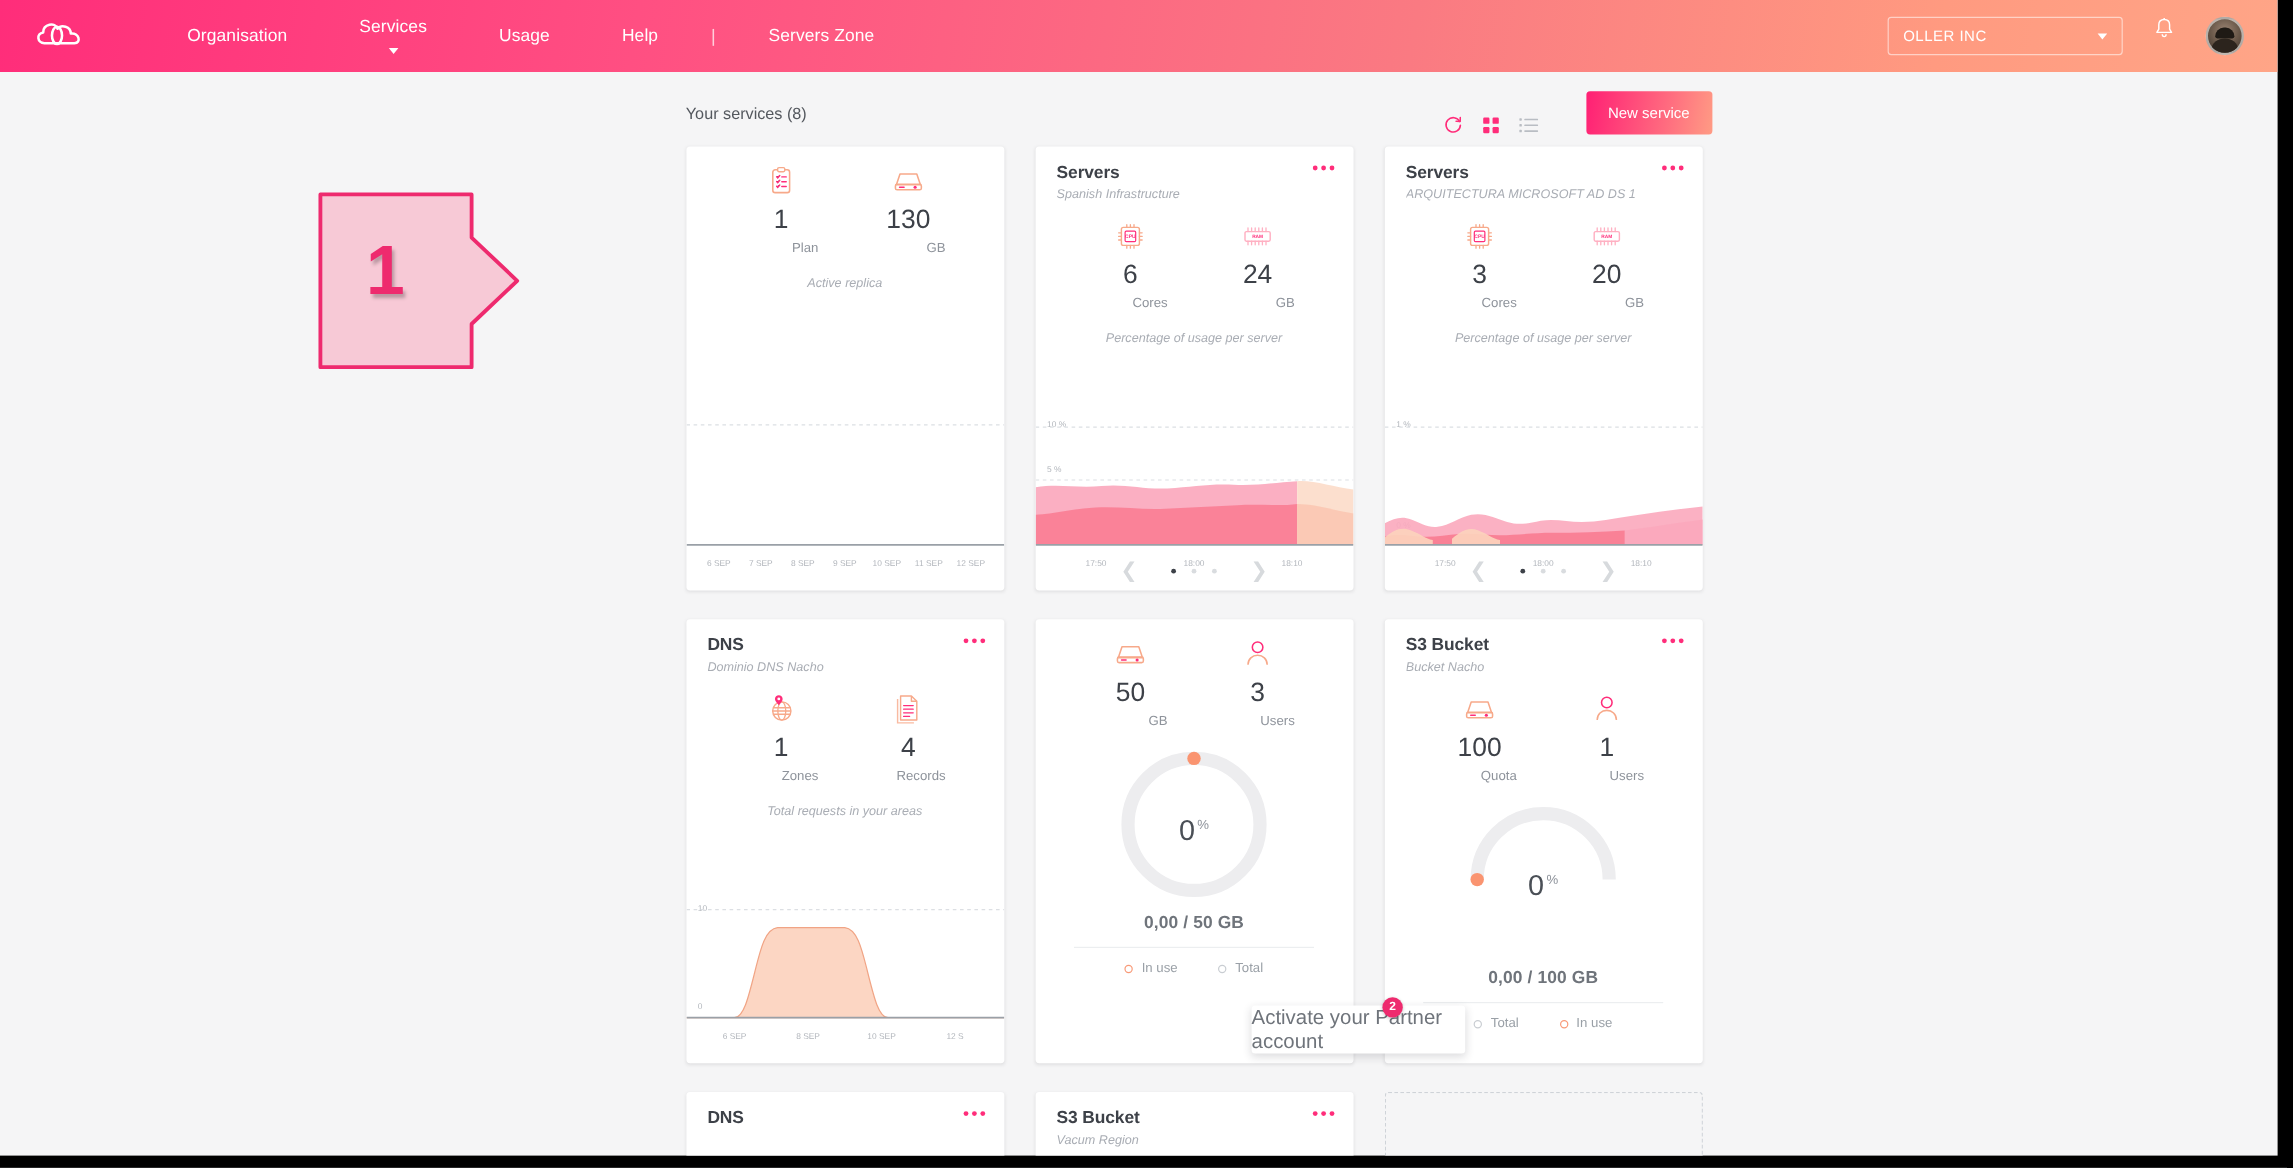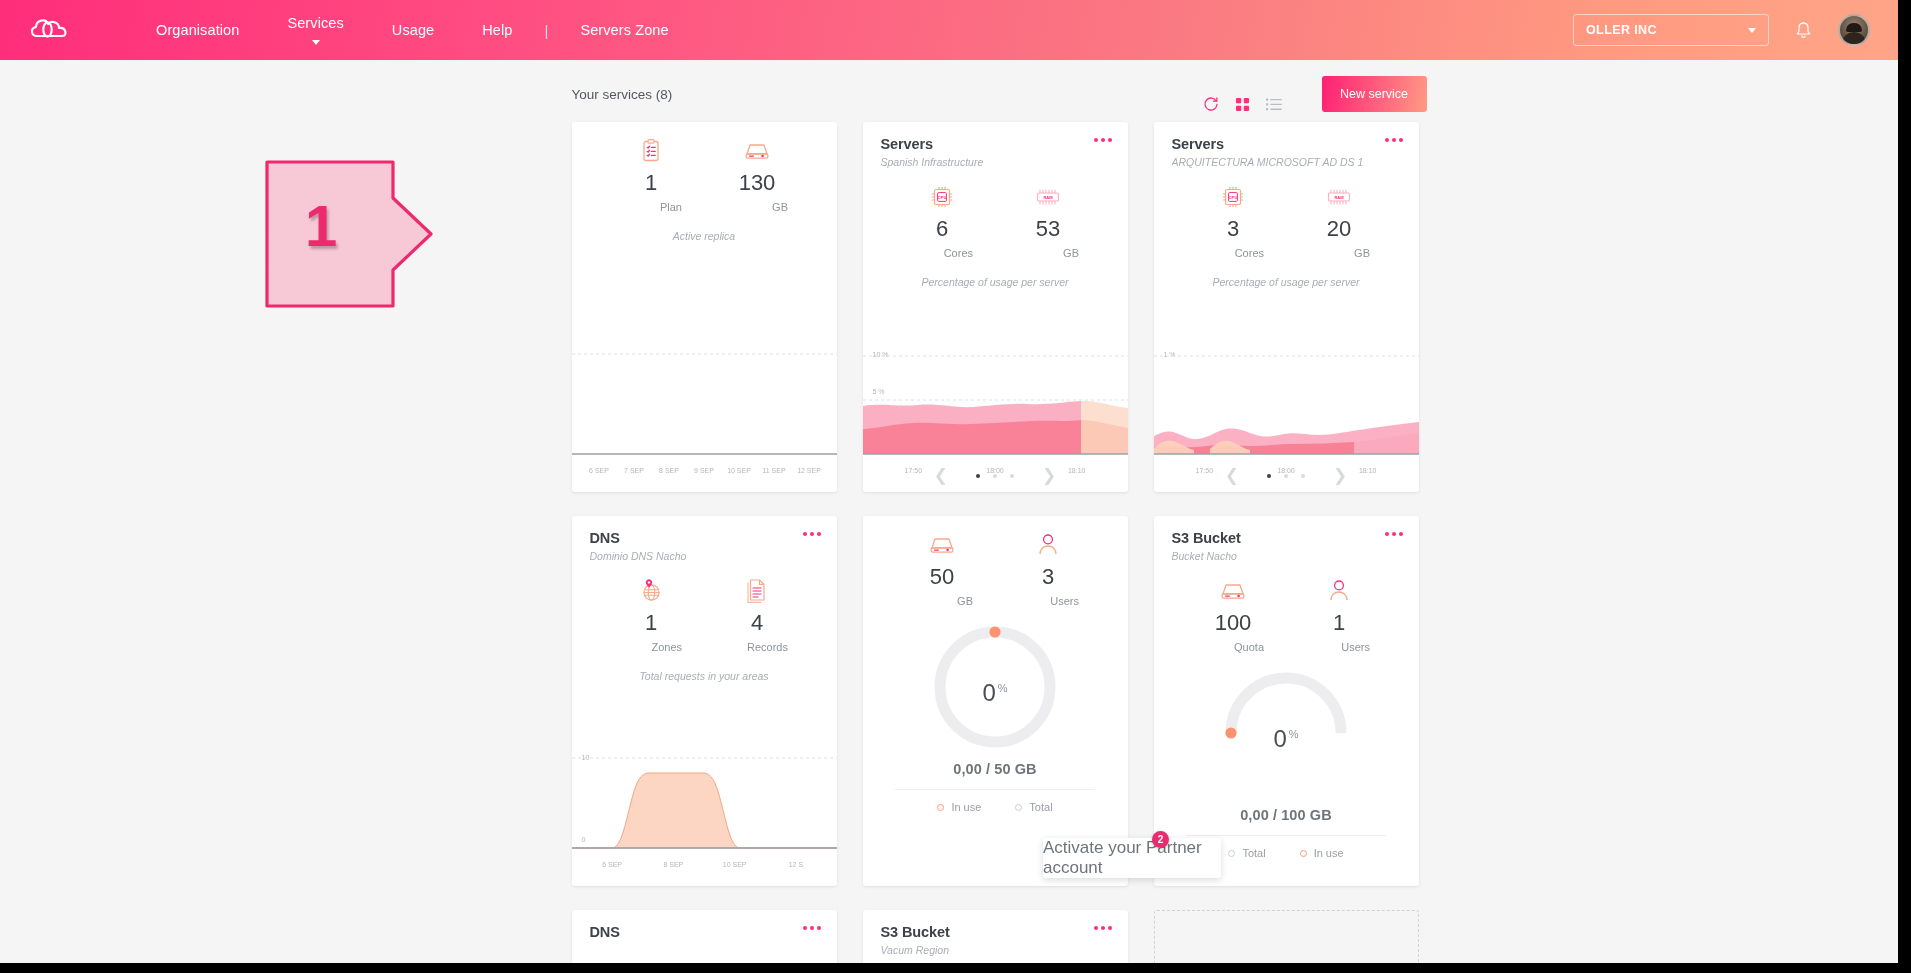--- a/index.html
+++ b/index.html
@@ -30,7 +30,7 @@
     margin-left: 28px; margin-right: 60px;
     display: flex; align-items: center; justify-content: center;
   }
-  .nav { display: flex; align-items: center; gap: 4px; }
+  .nav { display: flex; align-items: center; gap: 16px; }
   .nav-item {
     color: #fff;
     font-size: 14.5px;

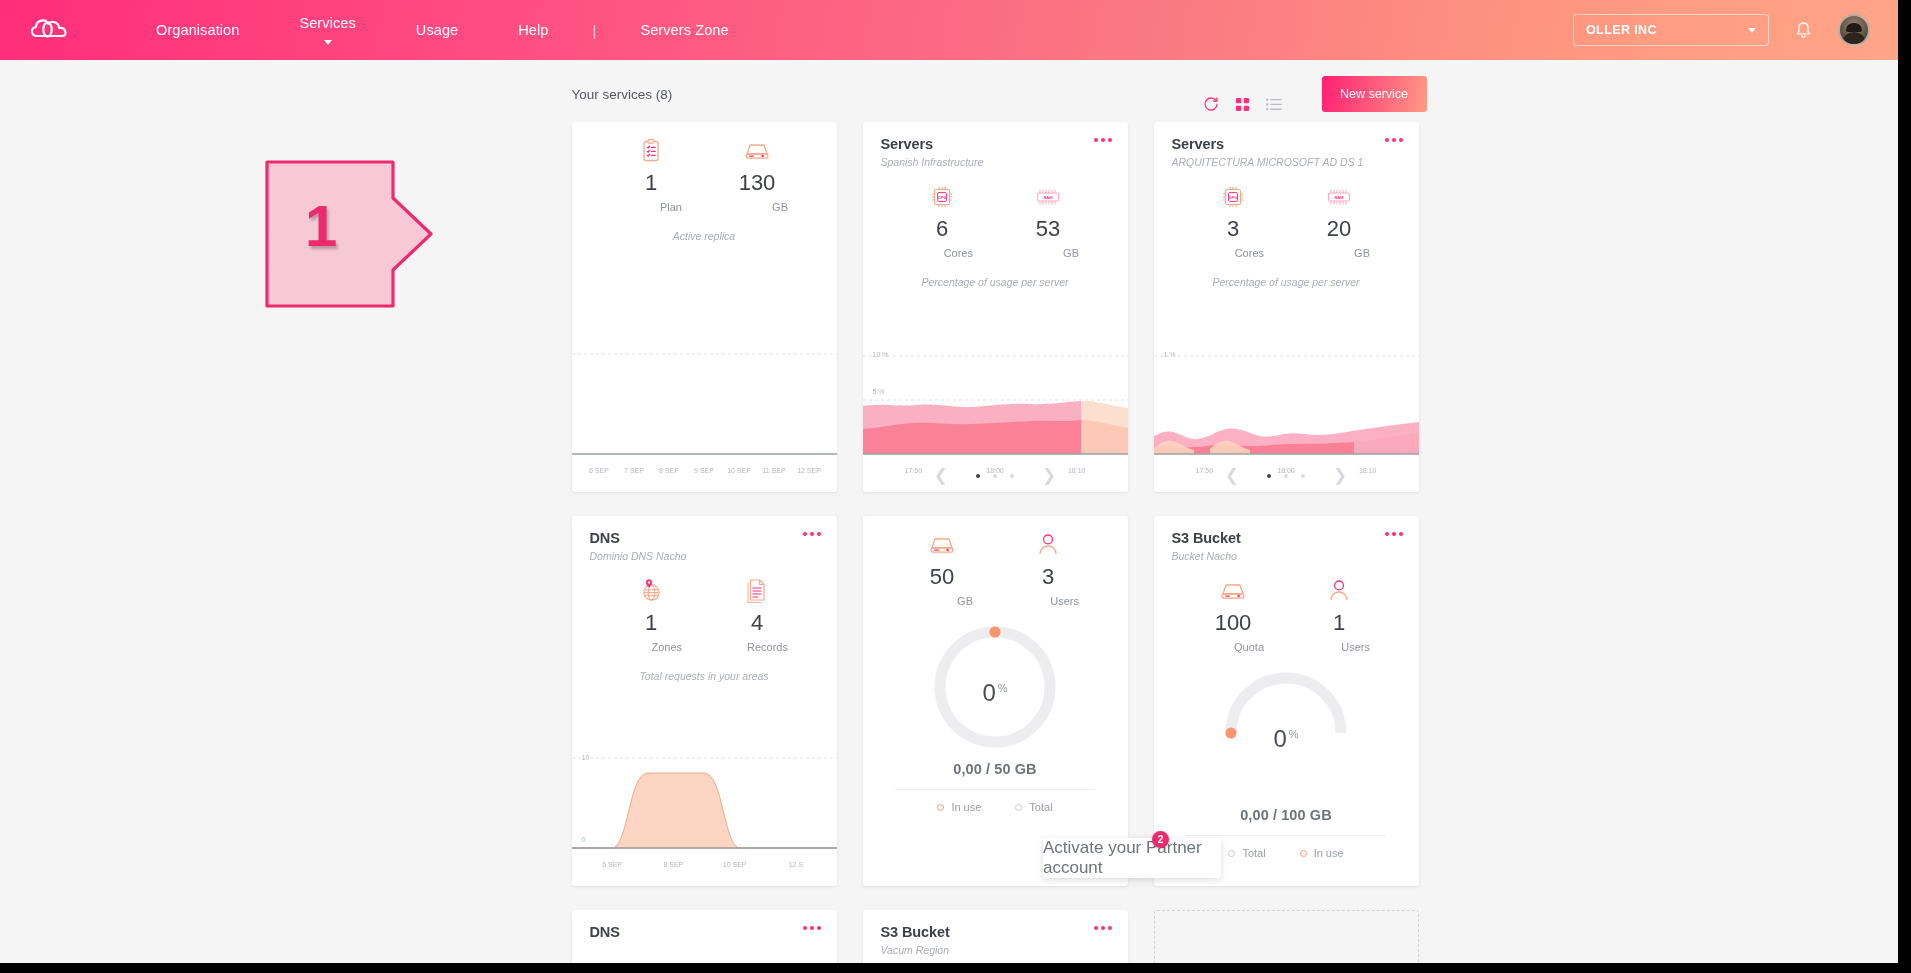--- a/index.html
+++ b/index.html
@@ -51,8 +51,8 @@
 
   .header-right {
     margin-left: auto;
-    display: flex; align-items: center;
-    padding-right: 28px; gap: 26px; font-weight: bold;
+    display: flex; align-items: flex-start;
+    padding-right: 28px; gap: 26px;
   }
   .org-select {
     width: 196px; height: 32px;

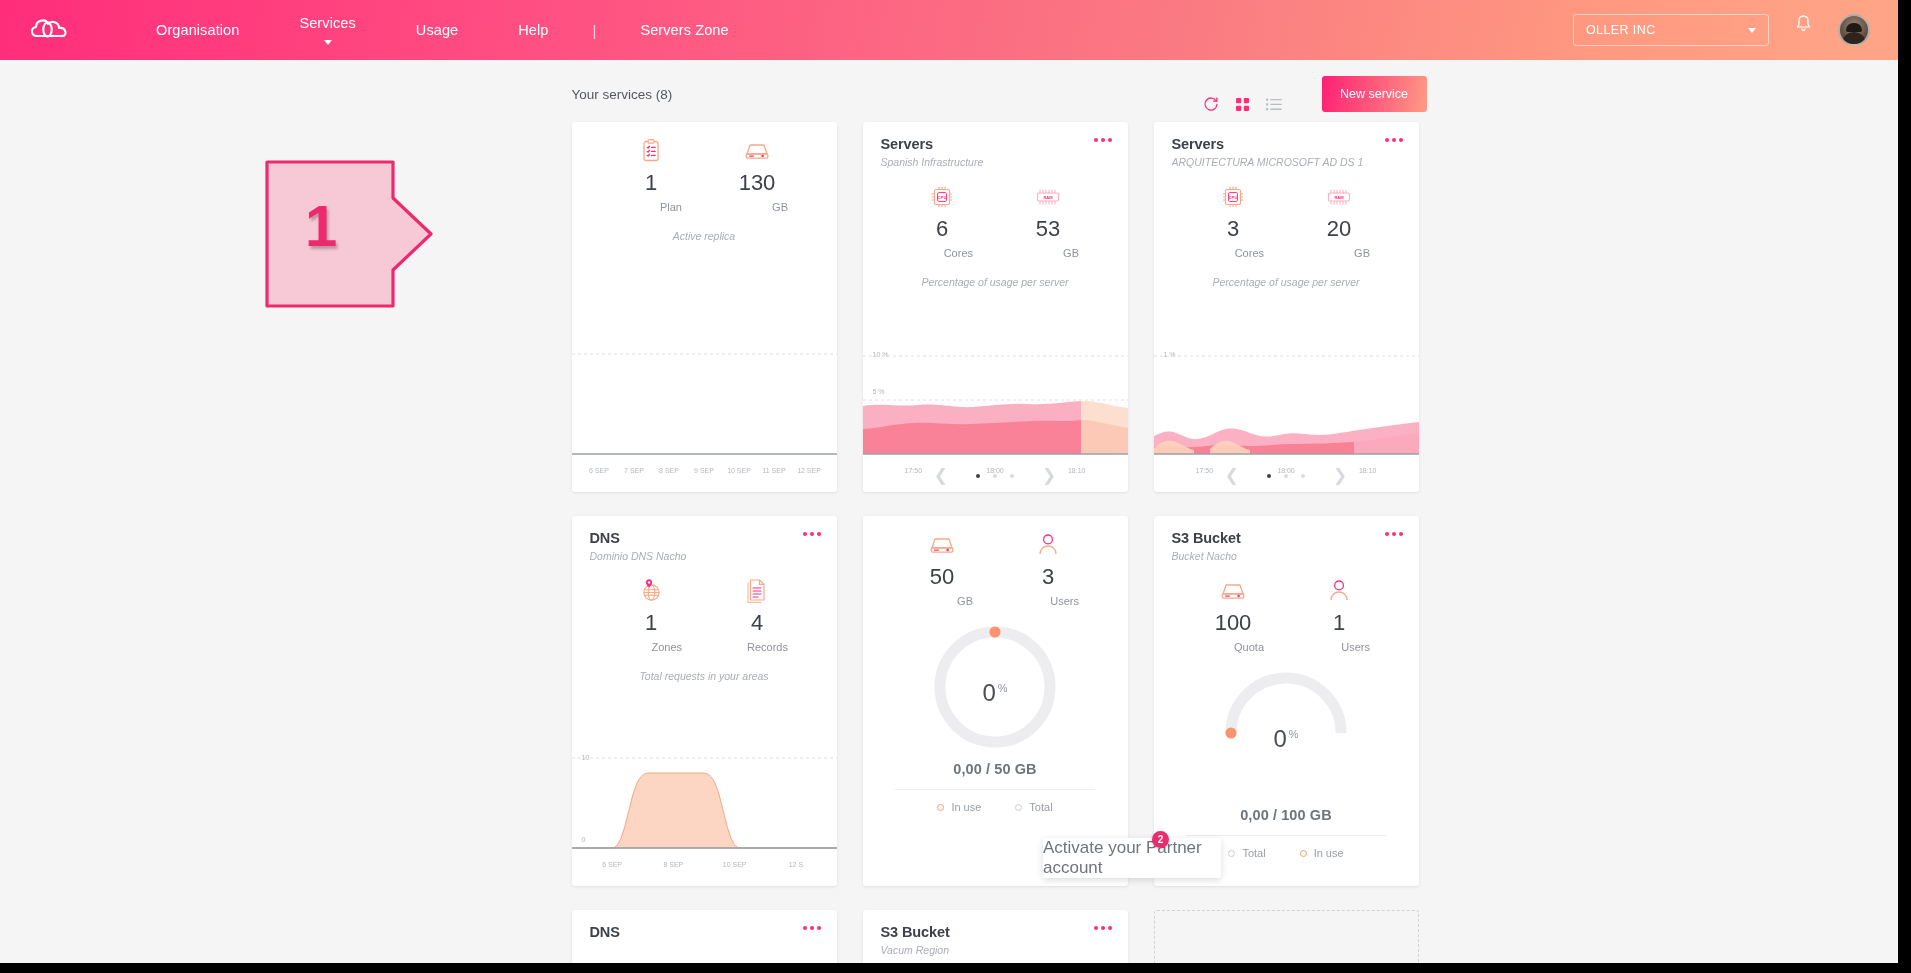--- a/index.html
+++ b/index.html
@@ -411,7 +411,7 @@
               </g>
             </svg>
           </div>
-          <div class="metric-value">53</div>
+          <div class="metric-value">24</div>
           <div class="metric-label">GB</div>
         </div>
       </div>

